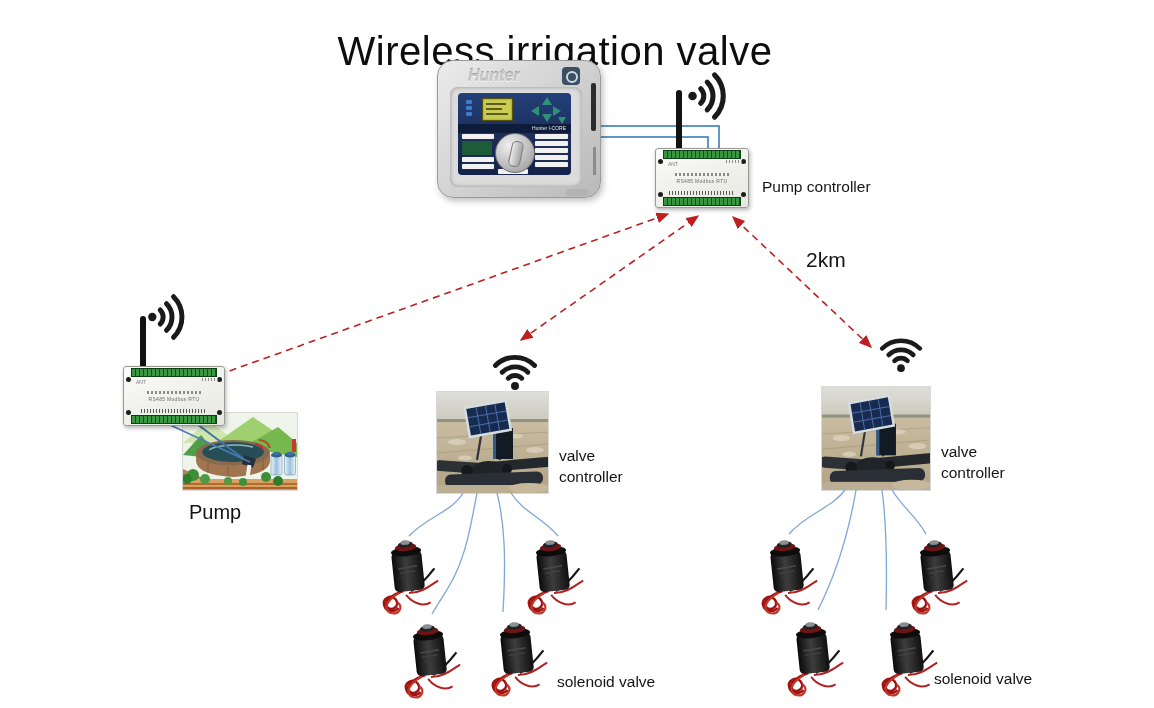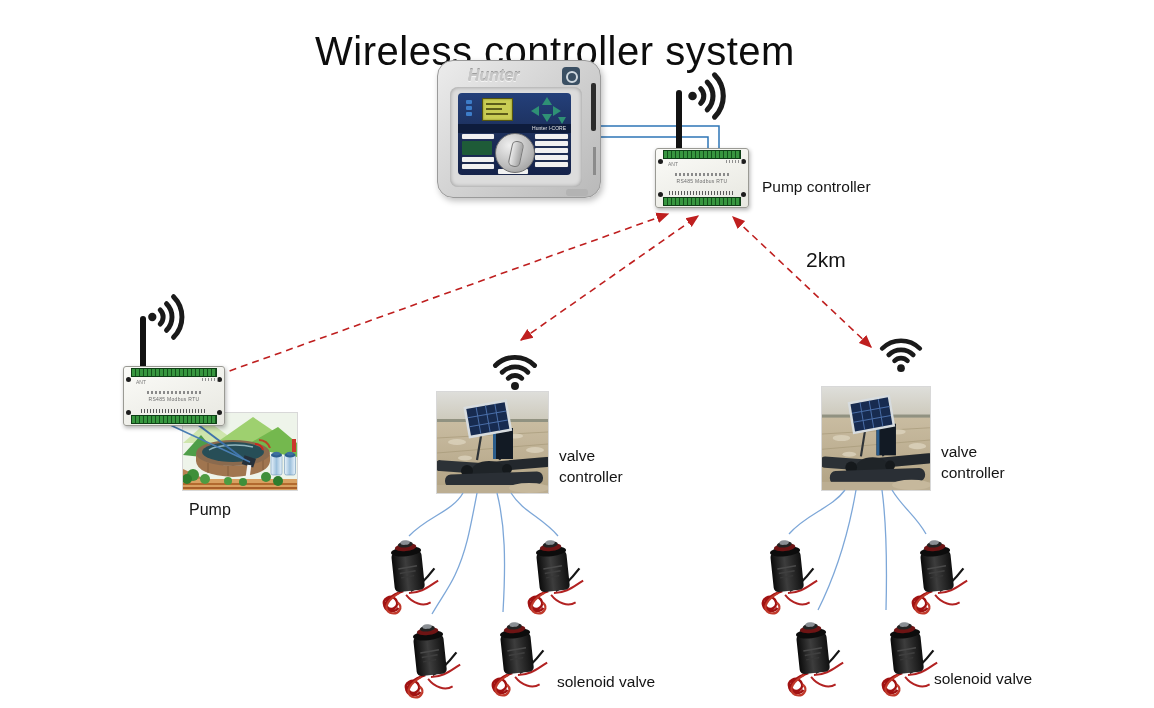--- a/index.html
+++ b/index.html
@@ -208,7 +208,7 @@
 
 <div id="stage">
 
-  <h1 id="title" class="abs">Wireless controller system</h1>
+  <h1 id="title" class="abs">Wireless irrigation valve</h1>
 
   <svg id="overlay" class="abs" width="1154" height="708">
     <defs>

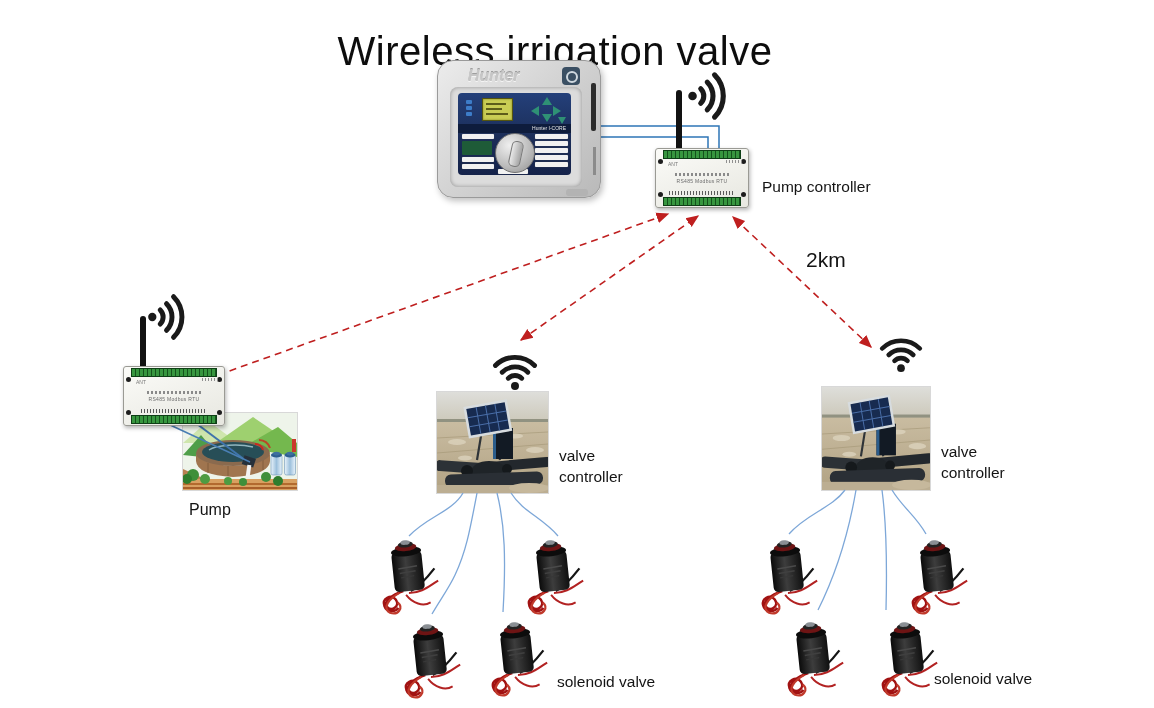--- a/index.html
+++ b/index.html
@@ -73,7 +73,7 @@
   .lbl{z-index:4;color:#141414;}
   #lbl-main{left:762px;top:178px;font-size:15.5px;}
   #lbl-2km{left:806px;top:248px;font-size:21px;}
-  #lbl-pump{left:189px;top:501px;font-size:16px;}
+  #lbl-pump{left:189px;top:501px;font-size:20px;}
   #lbl-vc-c{left:559px;top:445px;font-size:15.5px;width:92px;line-height:21px;}
   #lbl-vc-r{left:941px;top:441px;font-size:15.5px;width:92px;line-height:21px;}
   #lbl-sv-c{left:557px;top:673px;font-size:15.5px;}

